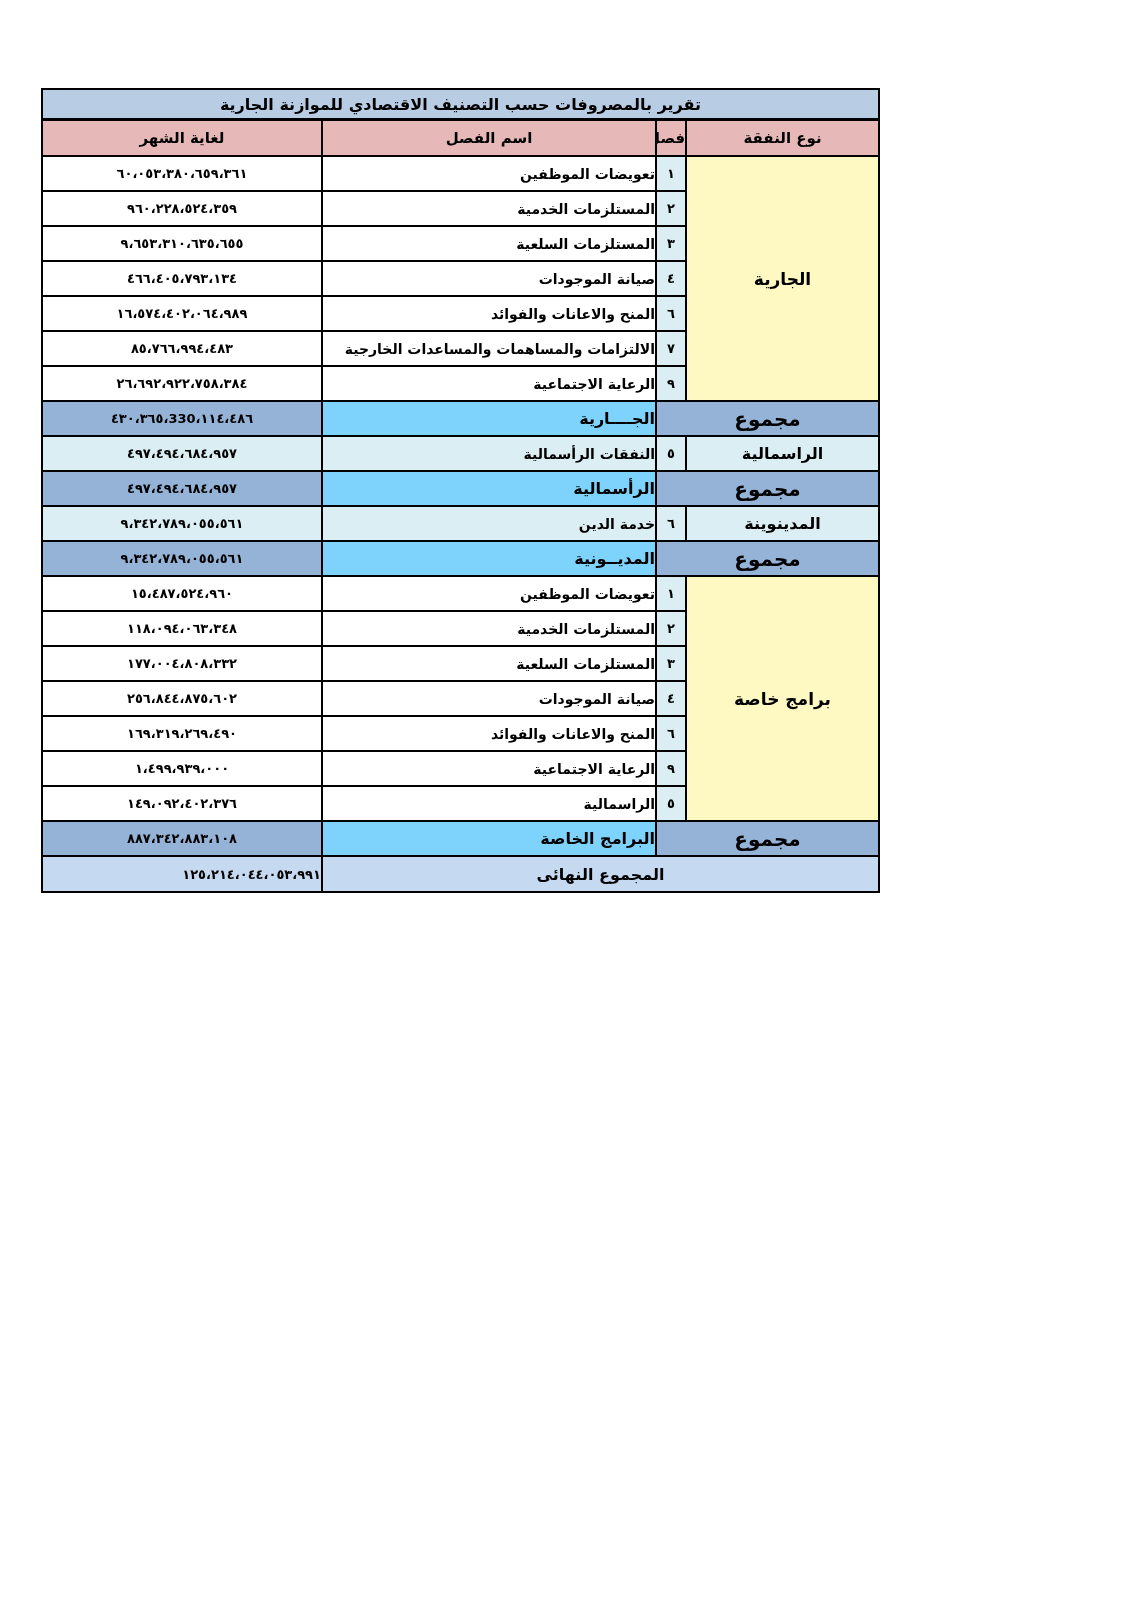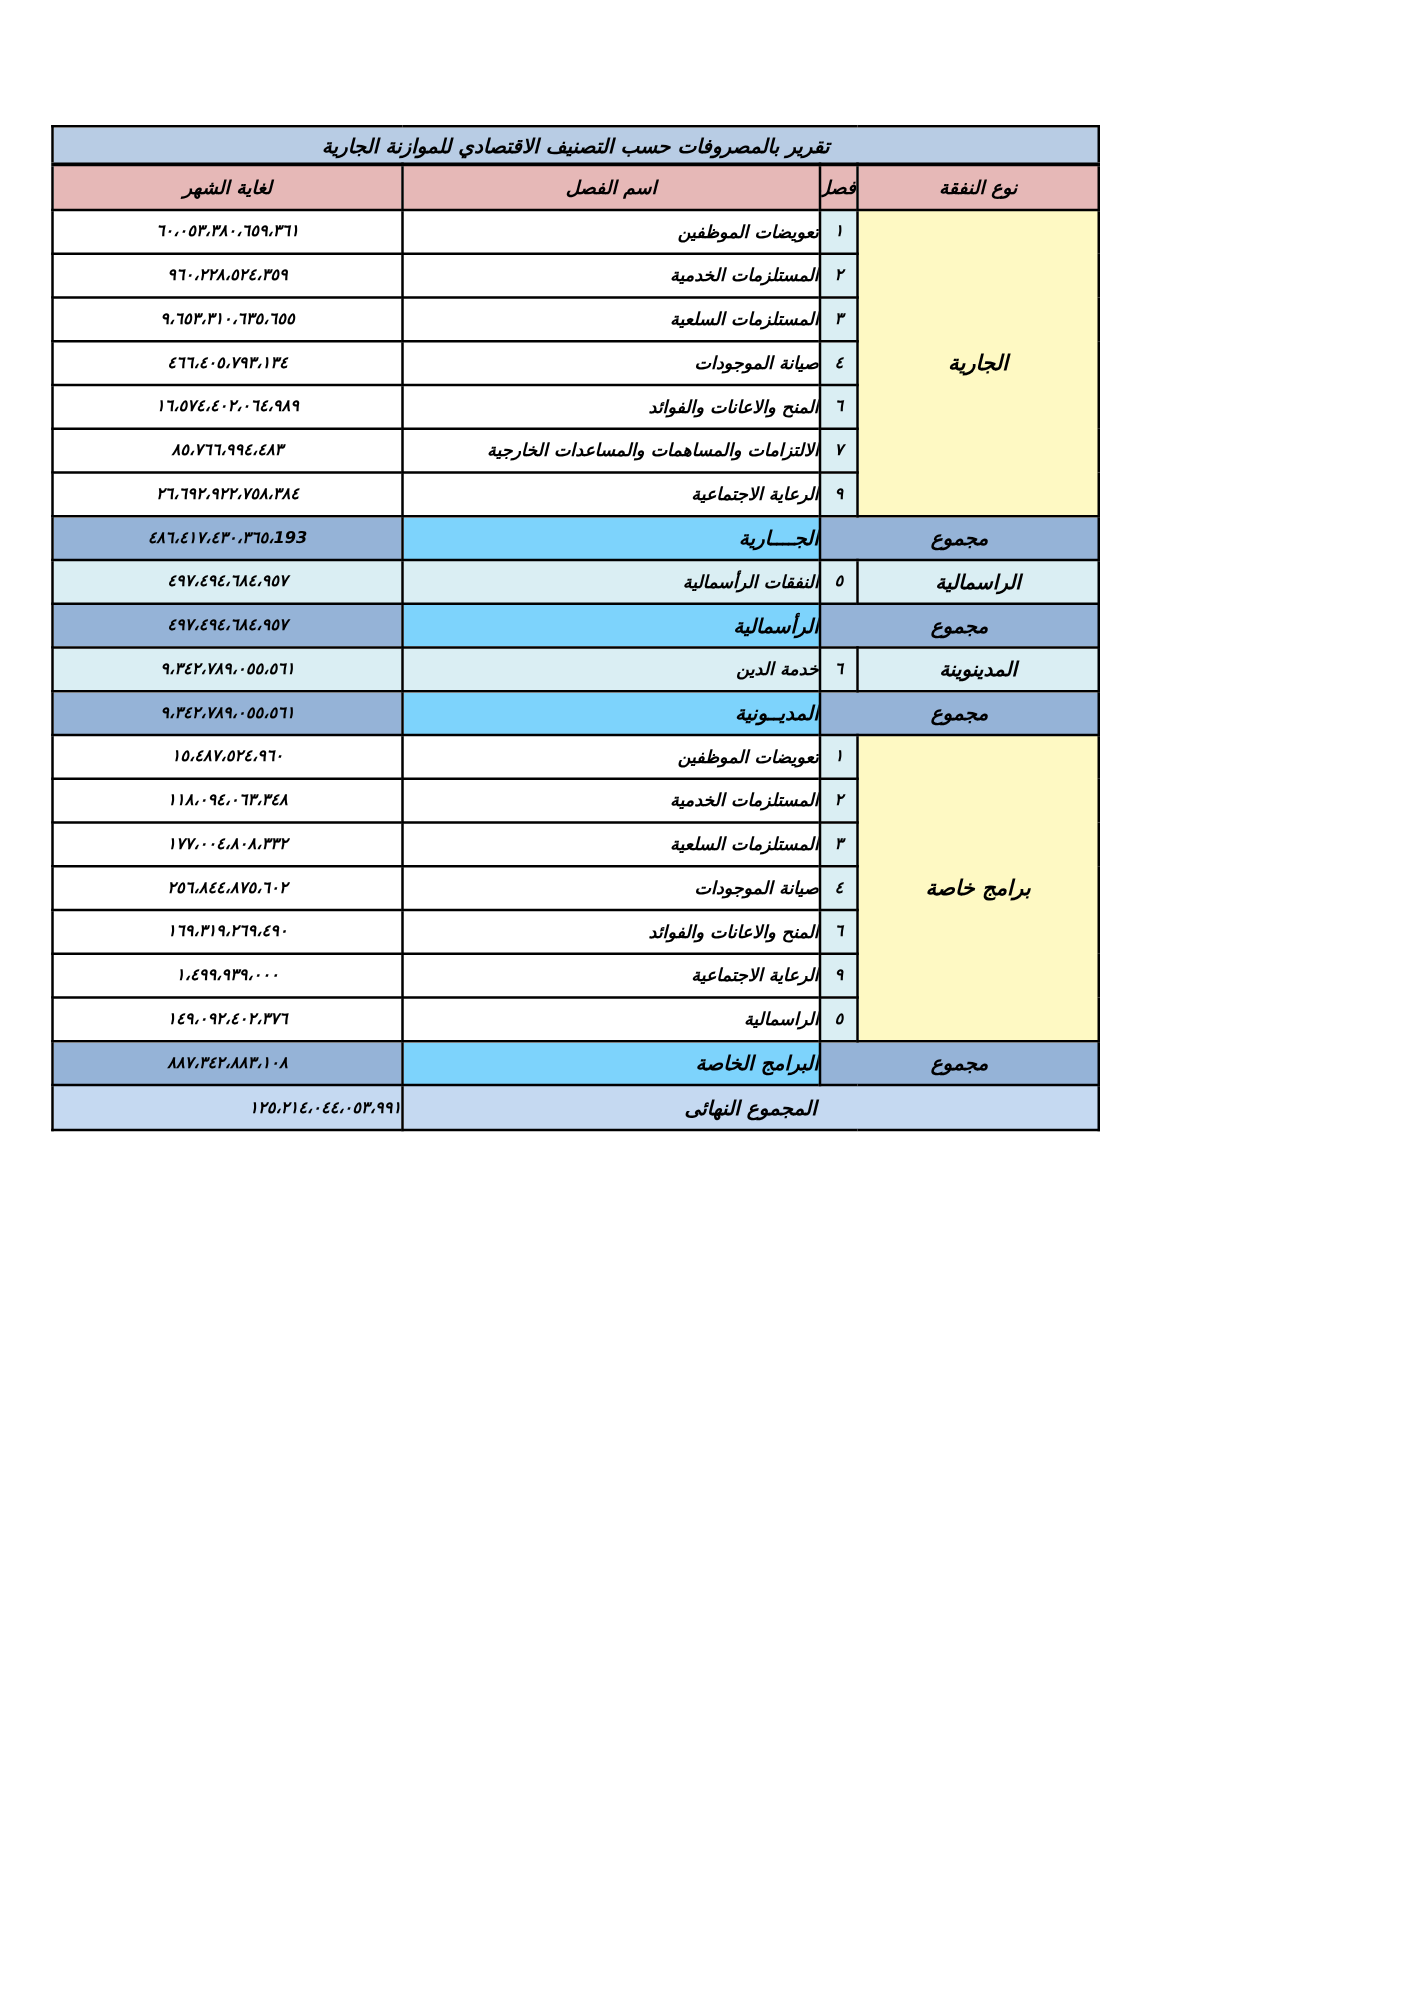--- a/index.html
+++ b/index.html
@@ -11,9 +11,8 @@
   }
   .report-wrap{
     position:absolute;
-    top:100px;left:178px;
+    top:88px;left:178px;
     width:702px;
-    font-style:italic;
   }
   table.report{
     border-collapse:collapse;

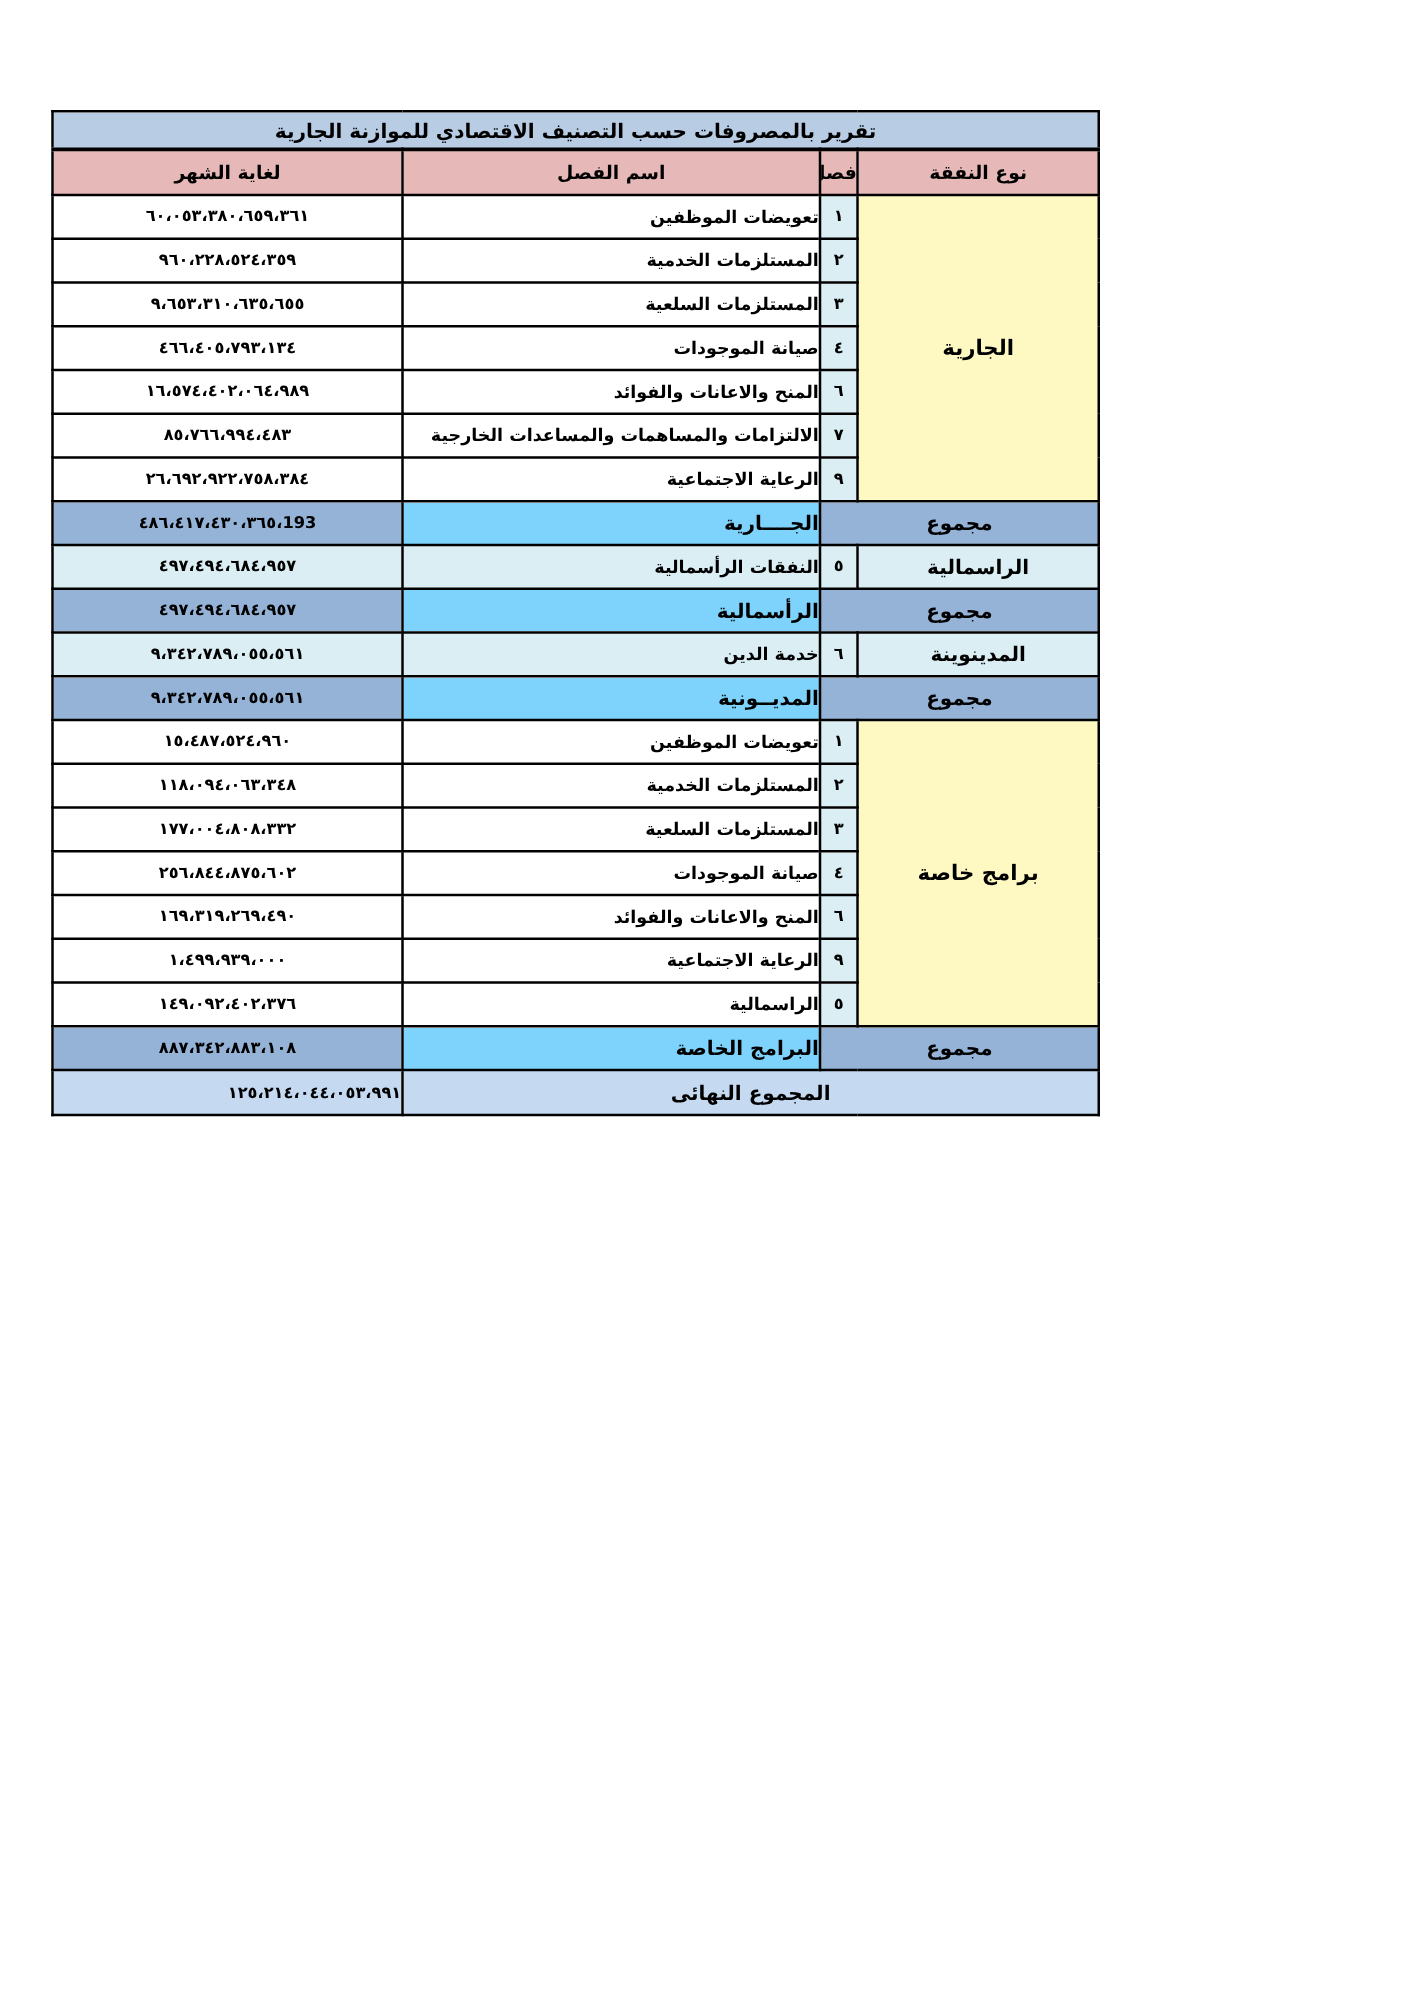--- a/index.html
+++ b/index.html
@@ -156,7 +156,7 @@
   <tr class="row-total">
     <td class="cell-total-label" colspan="2">مجموع</td>
     <td class="cell-name">الجــــارية</td>
-    <td class="cell-amt">193،٤٨٦،٤١٧،٤٣٠،٣٦٥</td>
+    <td class="cell-amt">١١٤،٤٨٦،330،٤٣٠،٣٦٥</td>
   </tr>
 
   <tr class="row-light">

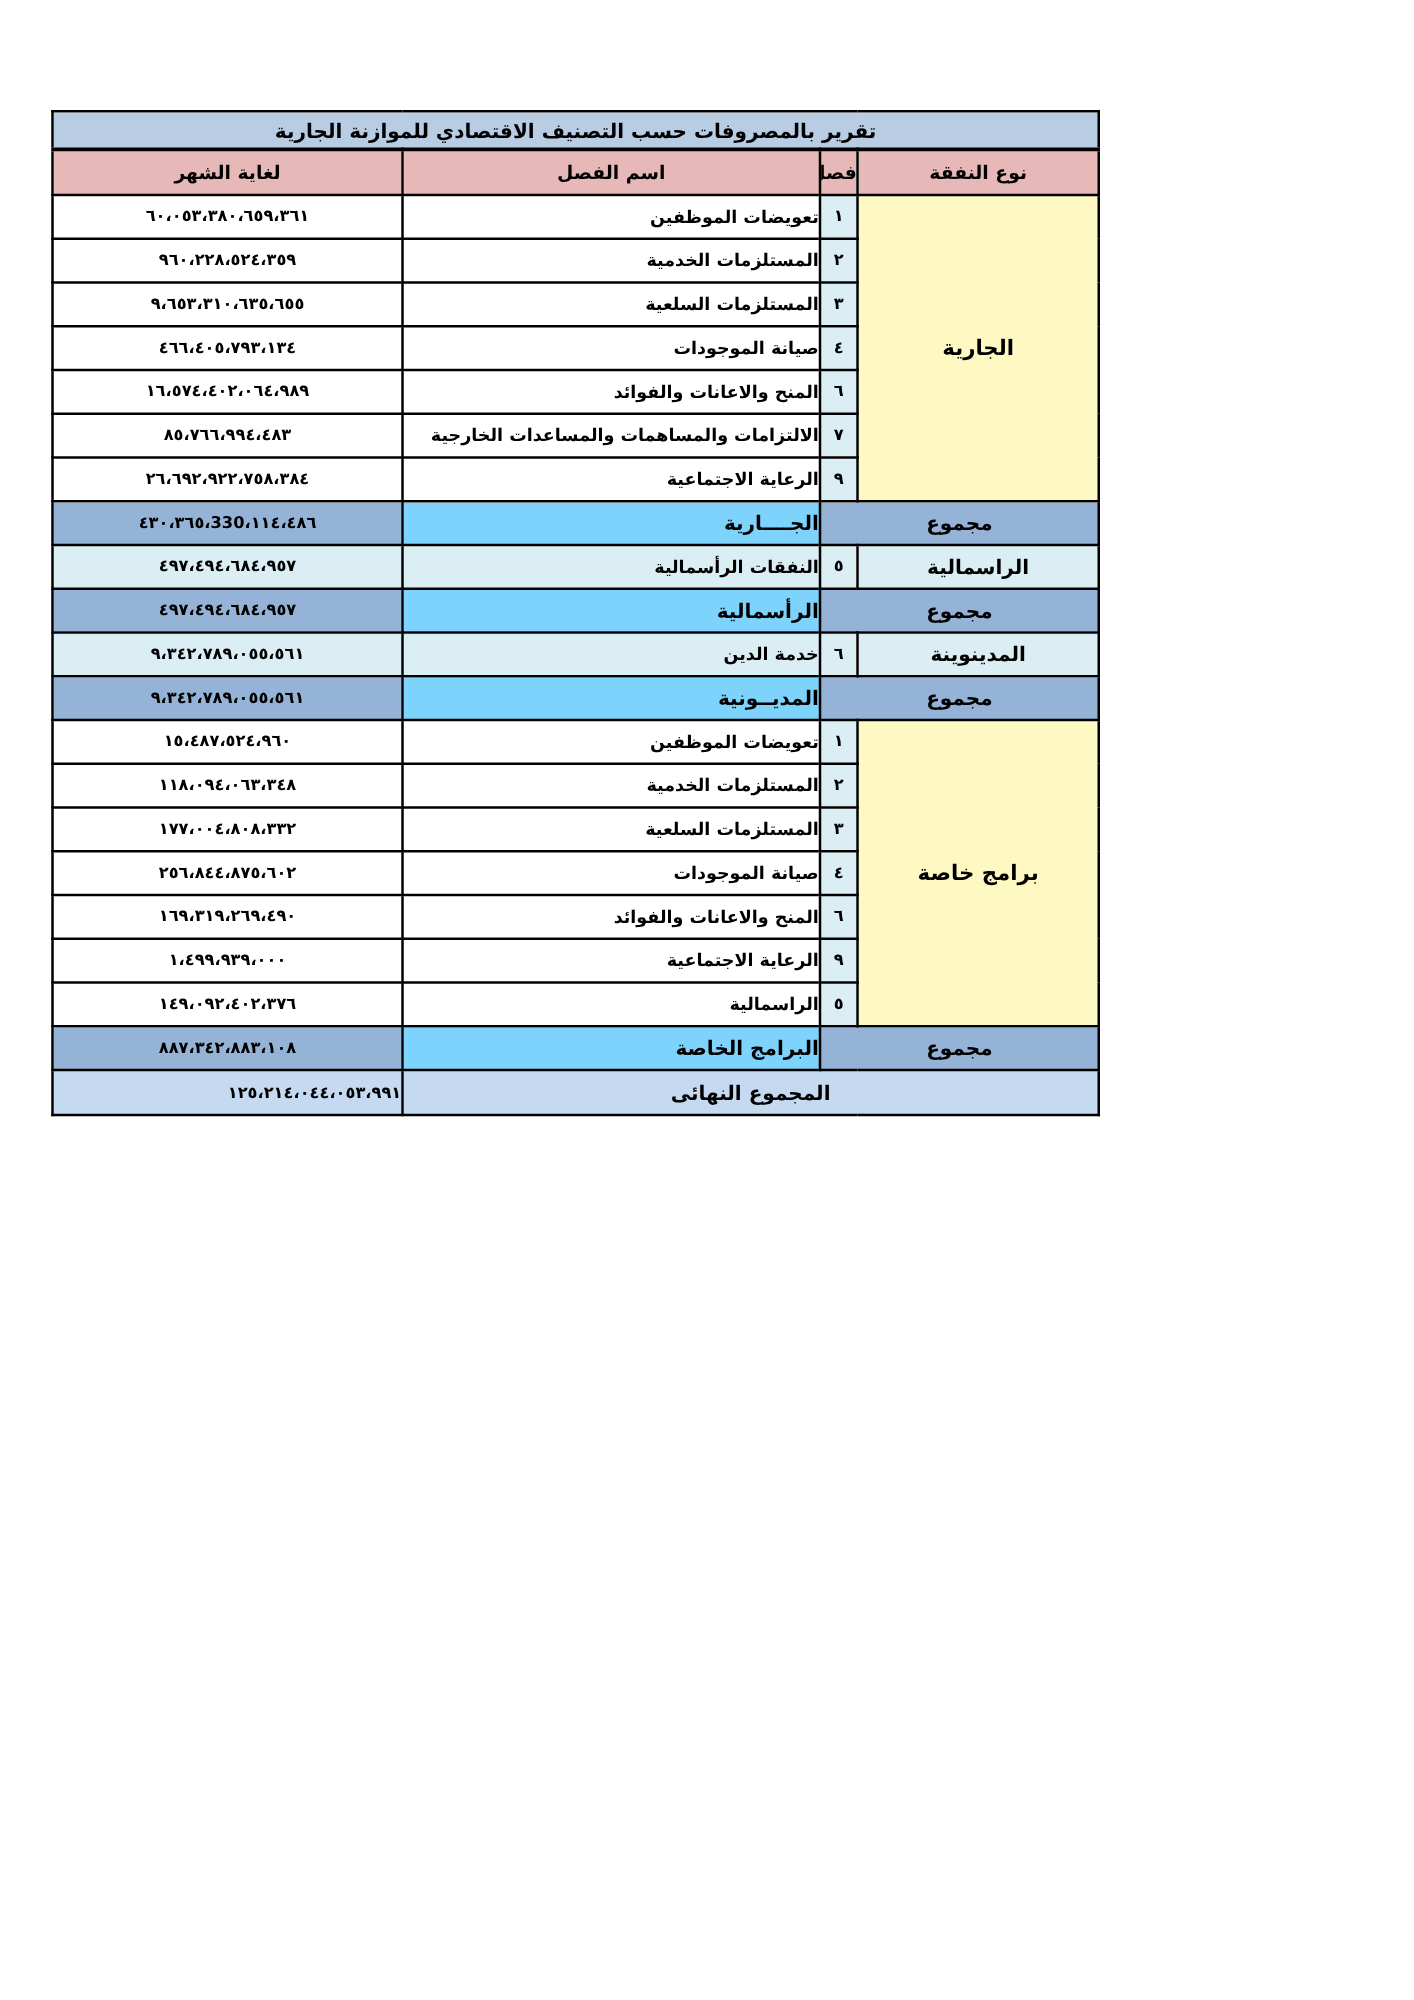--- a/index.html
+++ b/index.html
@@ -78,7 +78,7 @@
   tr.row-total td{background:#95b3d7;height:33px;}
   tr.row-total .cell-total-label{
     text-align:center;
-    font-size:16px;
+    font-size:20px;
   }
   tr.row-total .cell-name{
     background:#7dd3fc;

